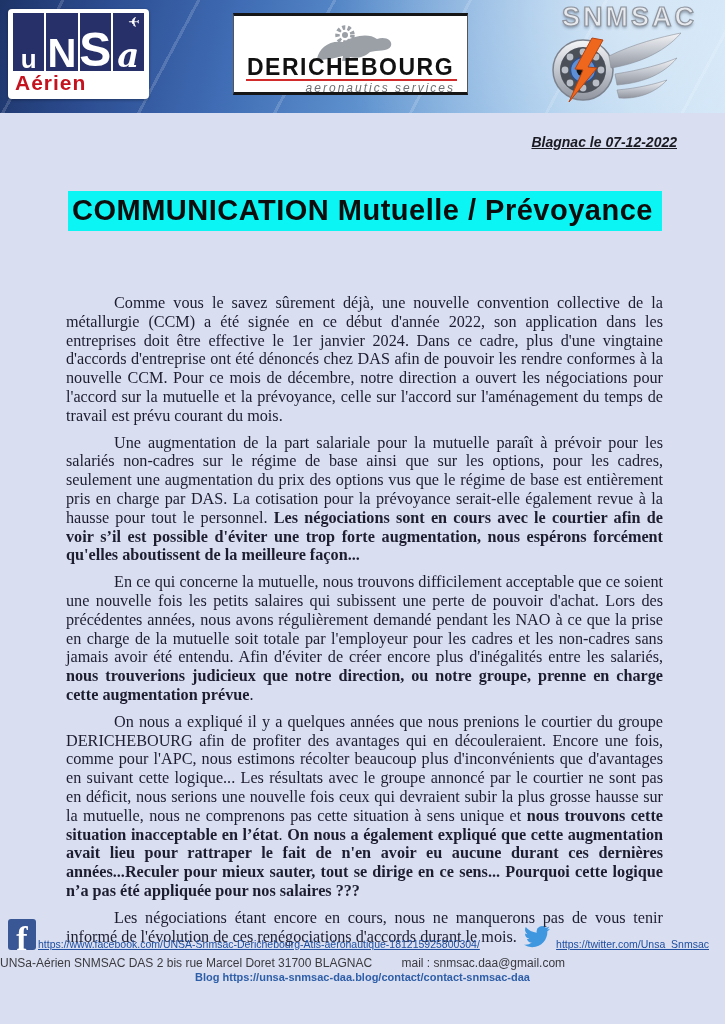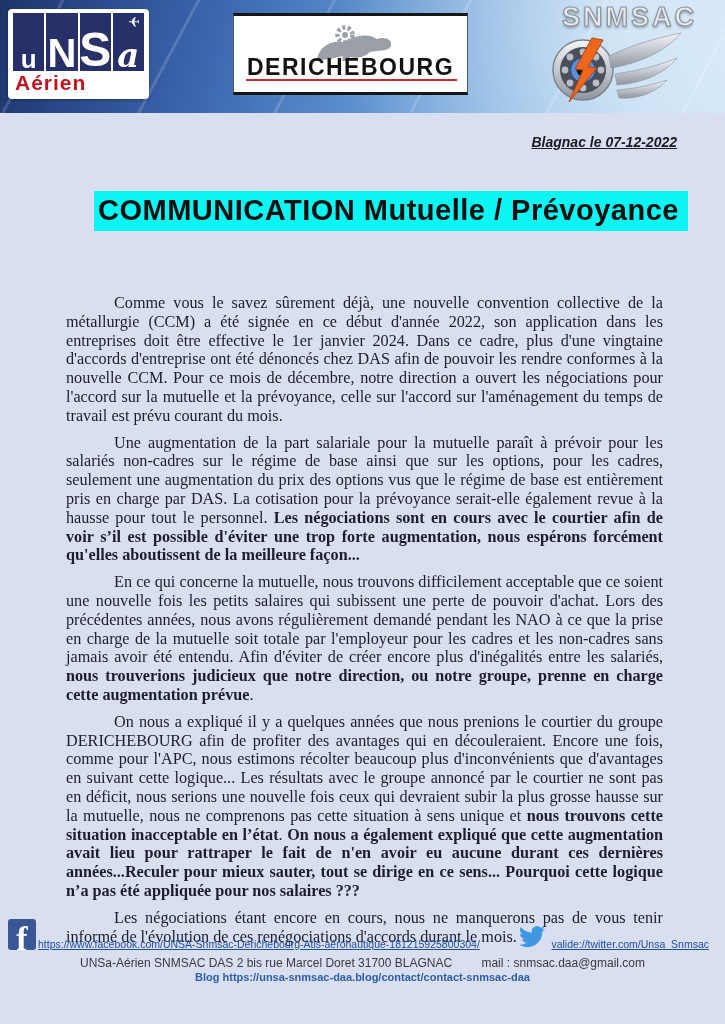--- a/index.html
+++ b/index.html
@@ -154,6 +154,7 @@
       </svg>
       <div class="der-name">DERICHEBOURG</div>
       <div class="der-line"></div>
+      <div class="der-sub">aeronautics services</div>
     </div>
 
     <div class="logo-snmsac">

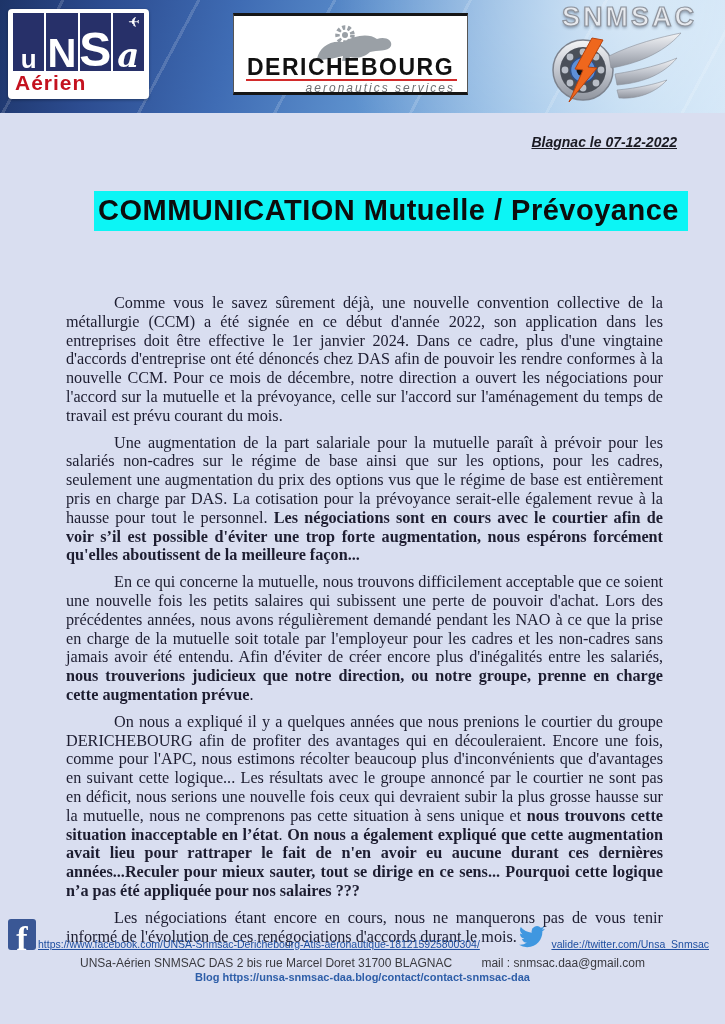--- a/index.html
+++ b/index.html
@@ -88,7 +88,7 @@
   .title { position:absolute; top:191px; left:68px; }
   .title span {
     background:#0cf5f5; color:#0d0d0d; font-weight:bold; font-size:29px;
-    padding:3px 9px 5px 4px; letter-spacing:.5px;margin-left:26px;
+    padding:3px 9px 5px 4px; letter-spacing:.5px;
   }
 
   

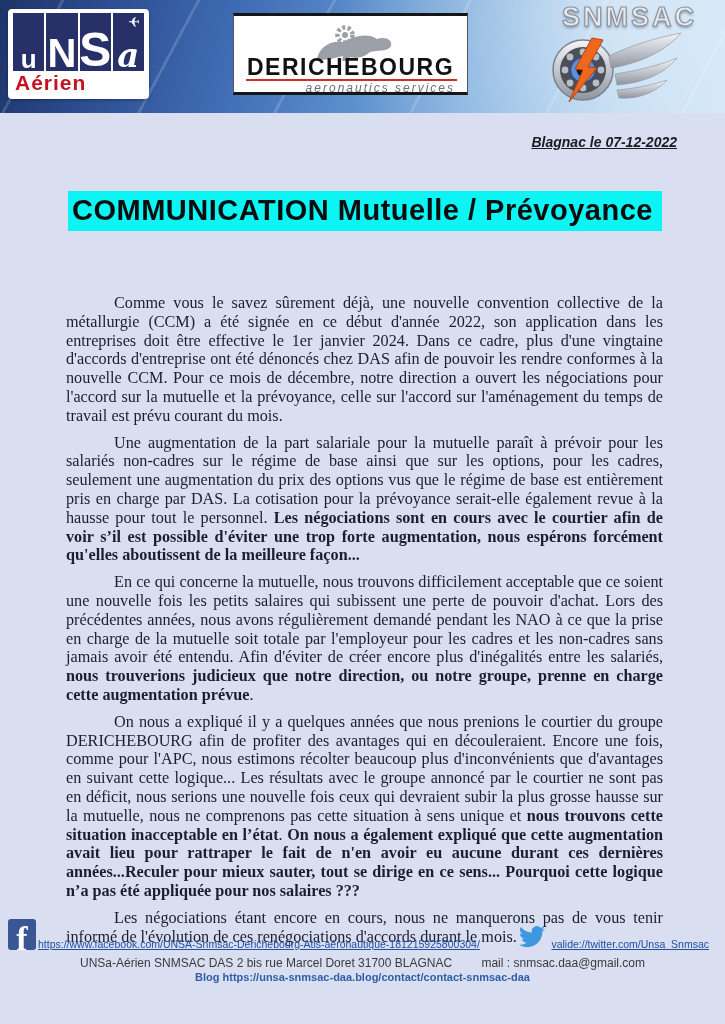--- a/index.html
+++ b/index.html
@@ -213,7 +213,7 @@
       <svg class="tw-icon" width="26" height="22" viewBox="0 0 24 20">
         <path fill="#3f97e0" d="M24 2.3c-.9.4-1.85.65-2.85.77A4.93 4.93 0 0 0 23.3.35c-.95.56-2 .97-3.13 1.19A4.92 4.92 0 0 0 11.78 6a13.97 13.97 0 0 1-10.14-5.14 4.92 4.92 0 0 0 1.52 6.57A4.9 4.9 0 0 1 .94 6.8v.06a4.92 4.92 0 0 0 3.95 4.83 4.96 4.96 0 0 1-2.22.08 4.93 4.93 0 0 0 4.6 3.42A9.87 9.87 0 0 1 0 17.18a13.94 13.94 0 0 0 7.55 2.21c9.06 0 14.01-7.5 14.01-14.01l-.02-.63A10.02 10.02 0 0 0 24 2.3z"></path>
       </svg>
-      <a class="social-link">valide://twitter.com/Unsa_Snmsac</a>
+      <a class="social-link">https://twitter.com/Unsa_Snmsac</a>
     </div>
   </div>
 

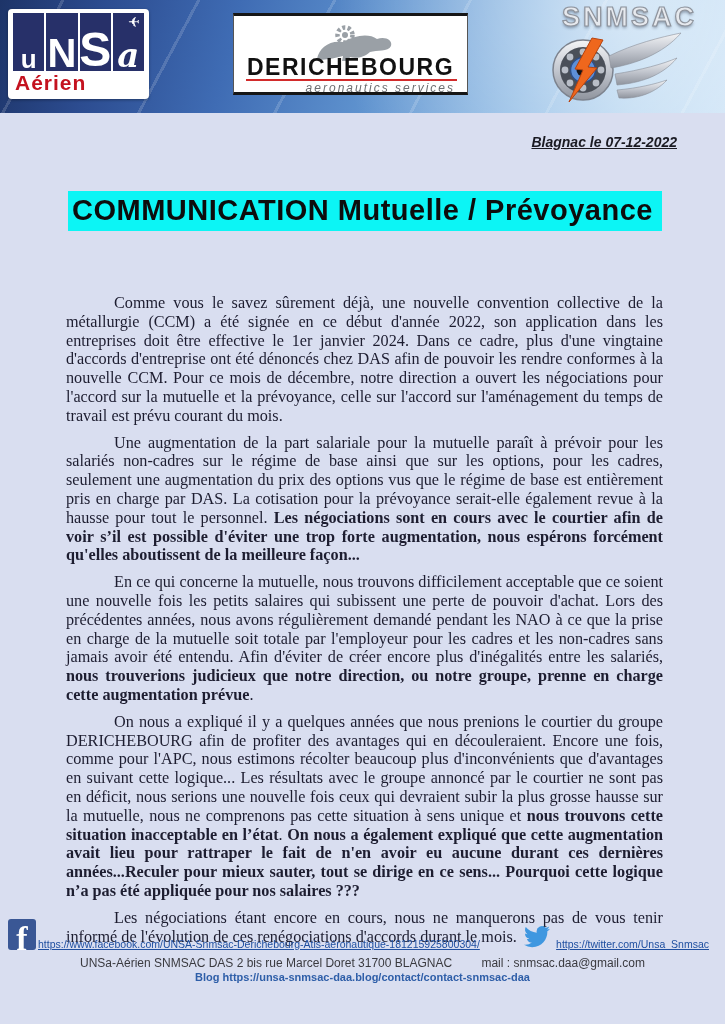--- a/index.html
+++ b/index.html
@@ -119,7 +119,7 @@
     line-height:12px; margin-left:2px; cursor:pointer;
   }
   .address-row {
-    position:absolute; top:956px; left:0; width:725px; text-align:center;
+    position:absolute; top:956px; left:0; width:725px; text-align:left;
     font-size:12px; color:#3a3a3f;
   }
   .address-row .mail { margin-left:26px; }

